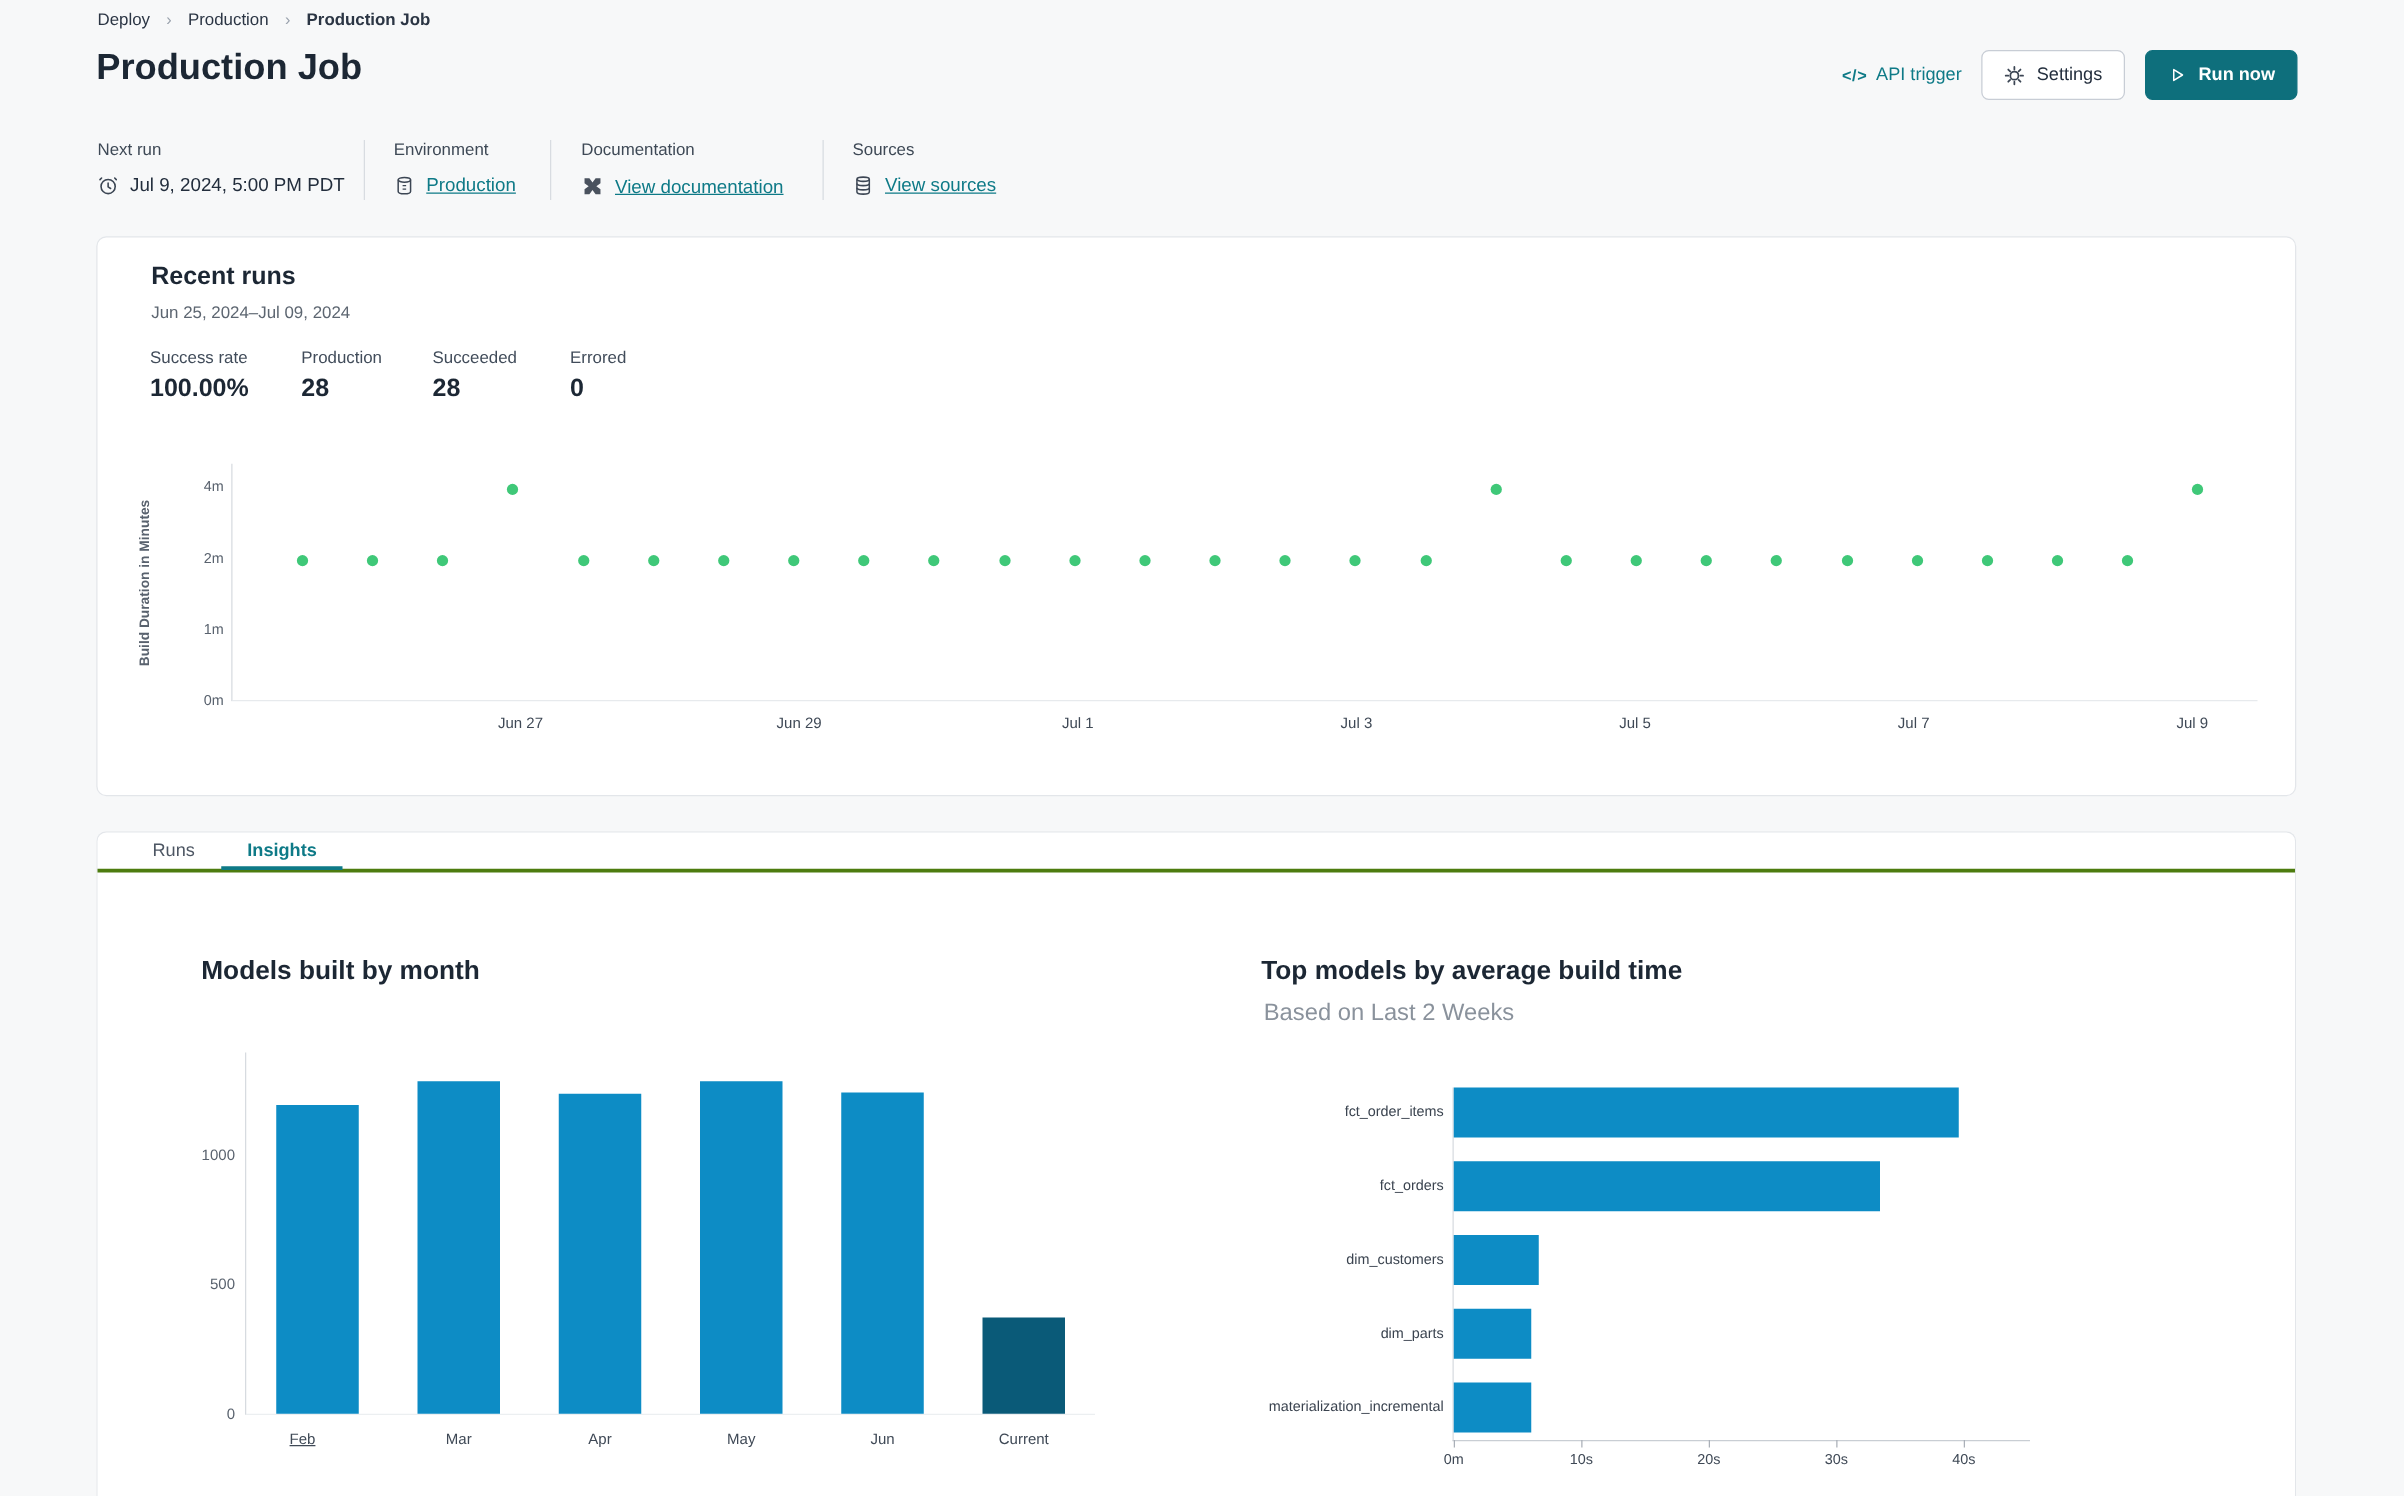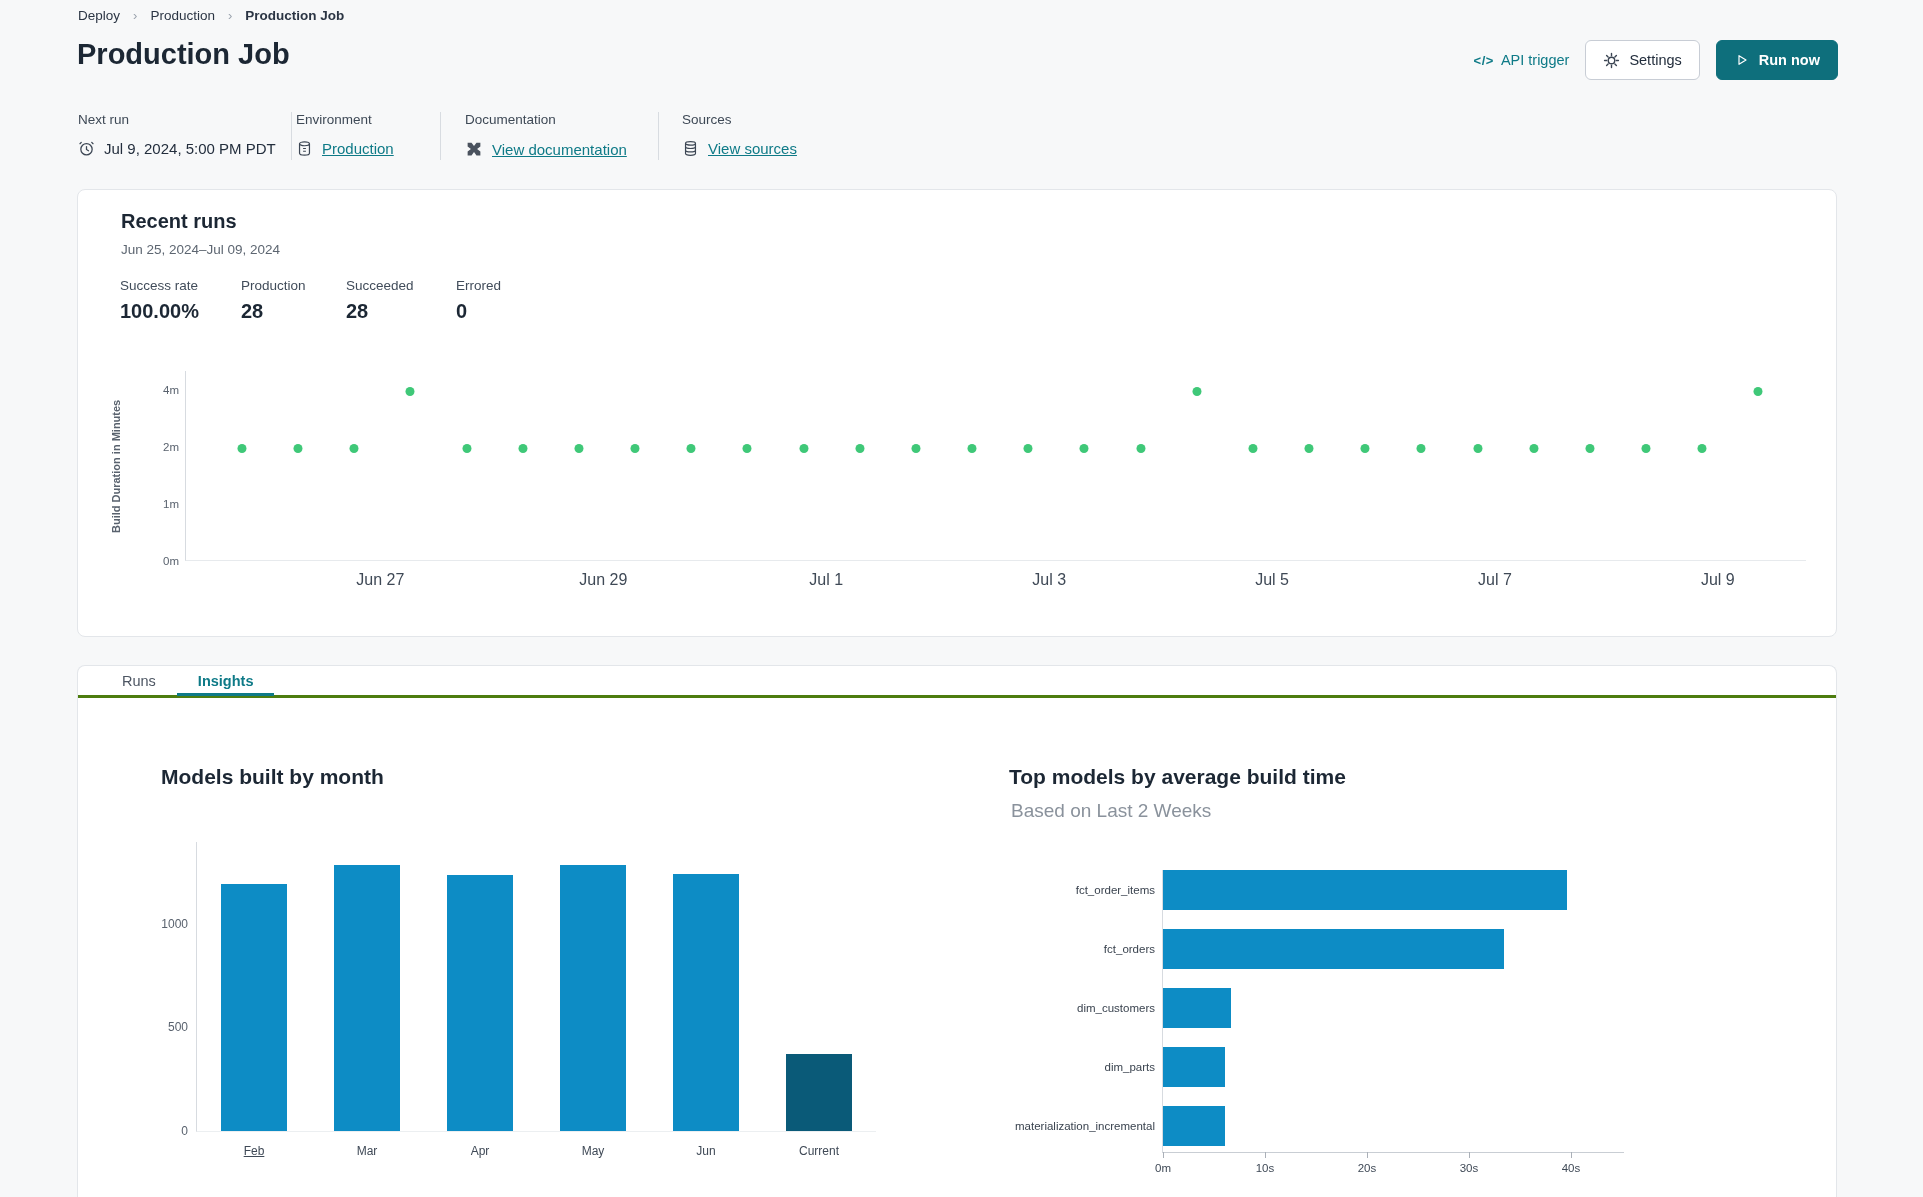--- a/index.html
+++ b/index.html
@@ -130,7 +130,7 @@
   </div>
   <div class="vdiv" style="left:291px"></div>
 
-  <div class="info-section" style="left:296px">
+  <div class="info-section" style="left:315px">
     <div class="info-label">Environment</div>
     <div class="info-value">
       <span class="icon16">

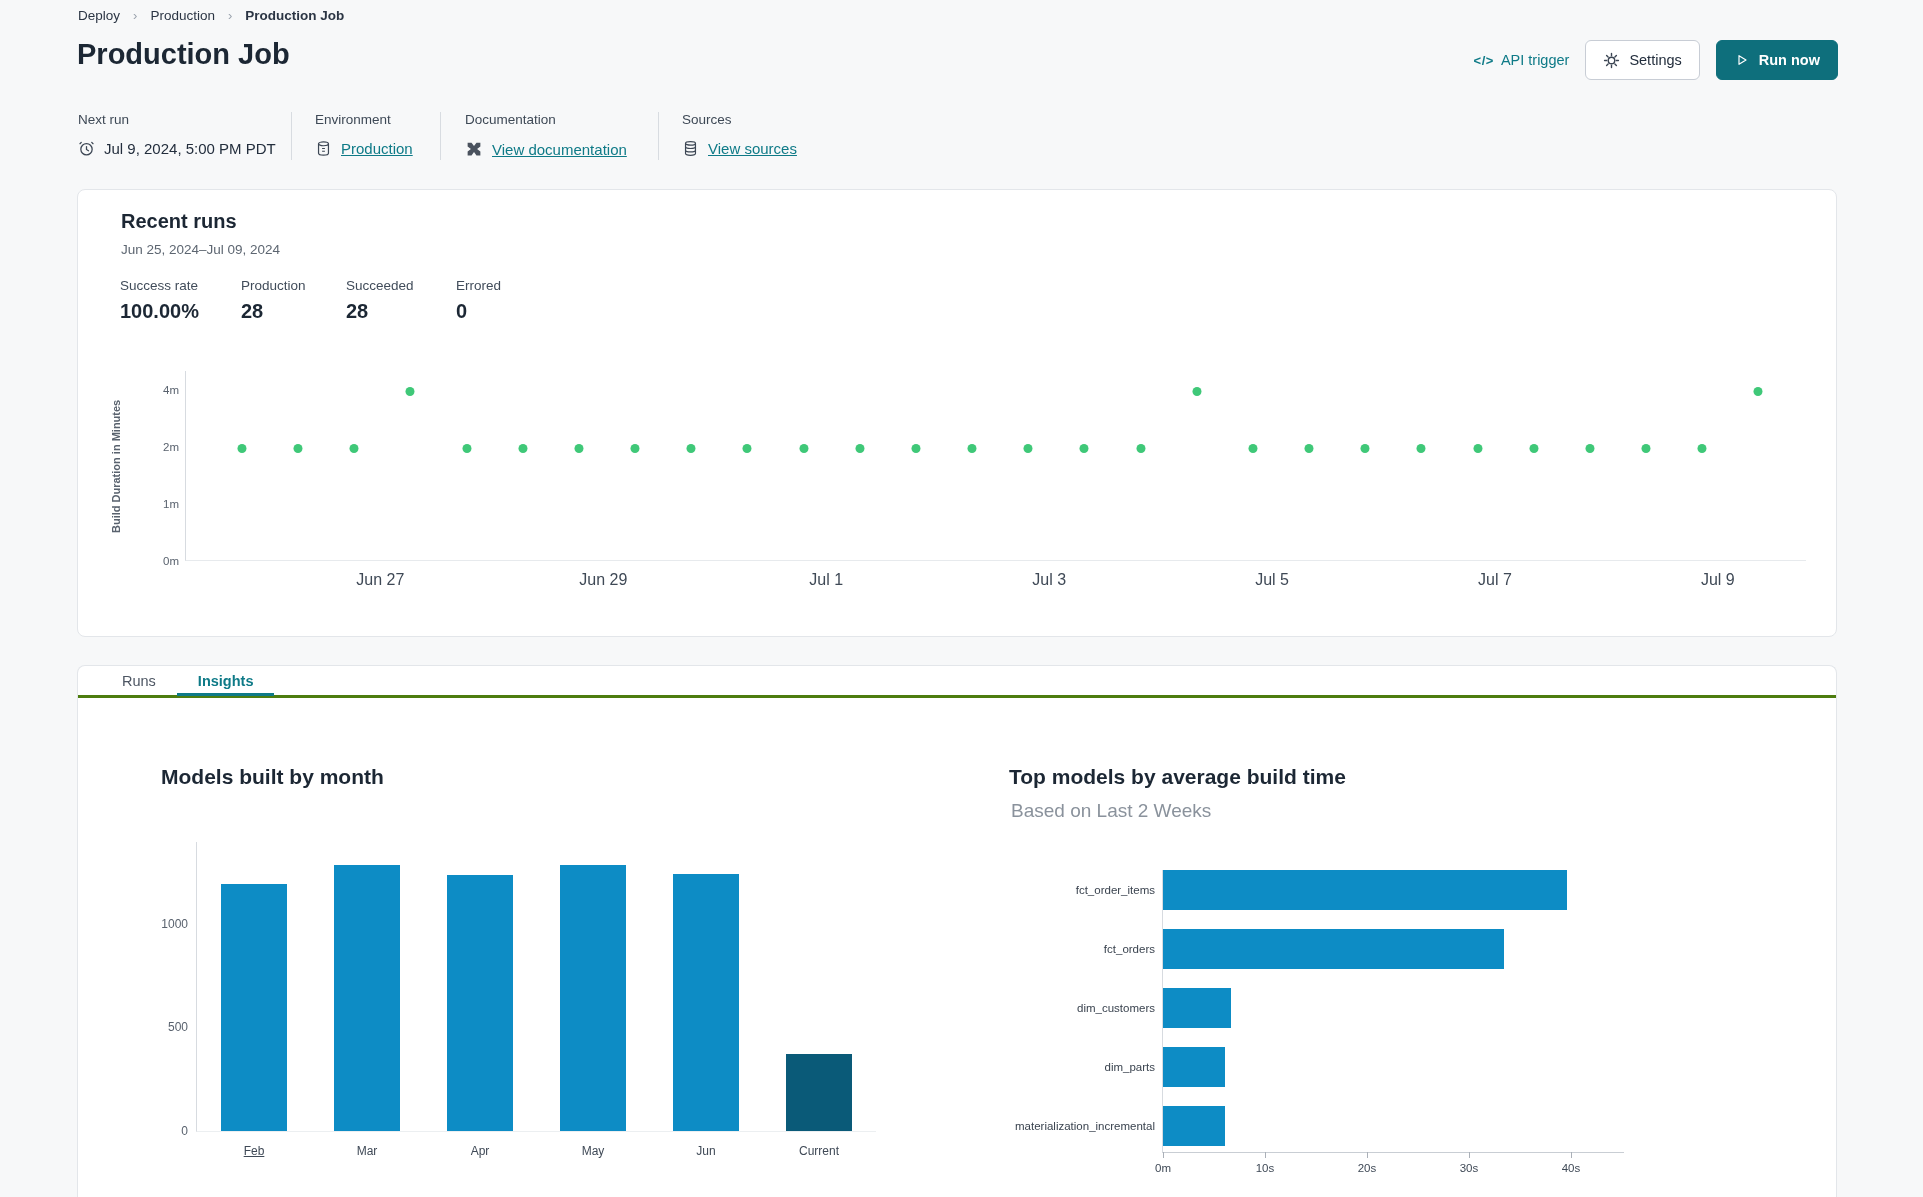--- a/index.html
+++ b/index.html
@@ -48,7 +48,7 @@
   .scatter-plot { position:absolute; left:107px; top:181px; width:1621px; height:190px;
     border-left:1px solid #d7dbe0; border-bottom:1px solid #e7eaed; }
   .scatter-ytick { position:absolute; right:calc(100% + 7px); font-size:11.5px; color:#59626e; white-space:nowrap; }
-  .scatter-xtick { position:absolute; top:200px; transform:translateX(-50%); font-size:16px; color:#3f4956; white-space:nowrap; }
+  .scatter-xtick { position:absolute; top:200px; transform:translateX(-50%); font-size:12px; color:#3f4956; white-space:nowrap;margin-left:36px; }
   .run-dot { position:absolute; width:9px; height:9px; border-radius:50%; transform:translateX(-50%); cursor:pointer; }
   
   .card-insights { left:77px; top:665px; width:1760px; height:532px; border-radius:8px 8px 0 0; border-bottom:none; }

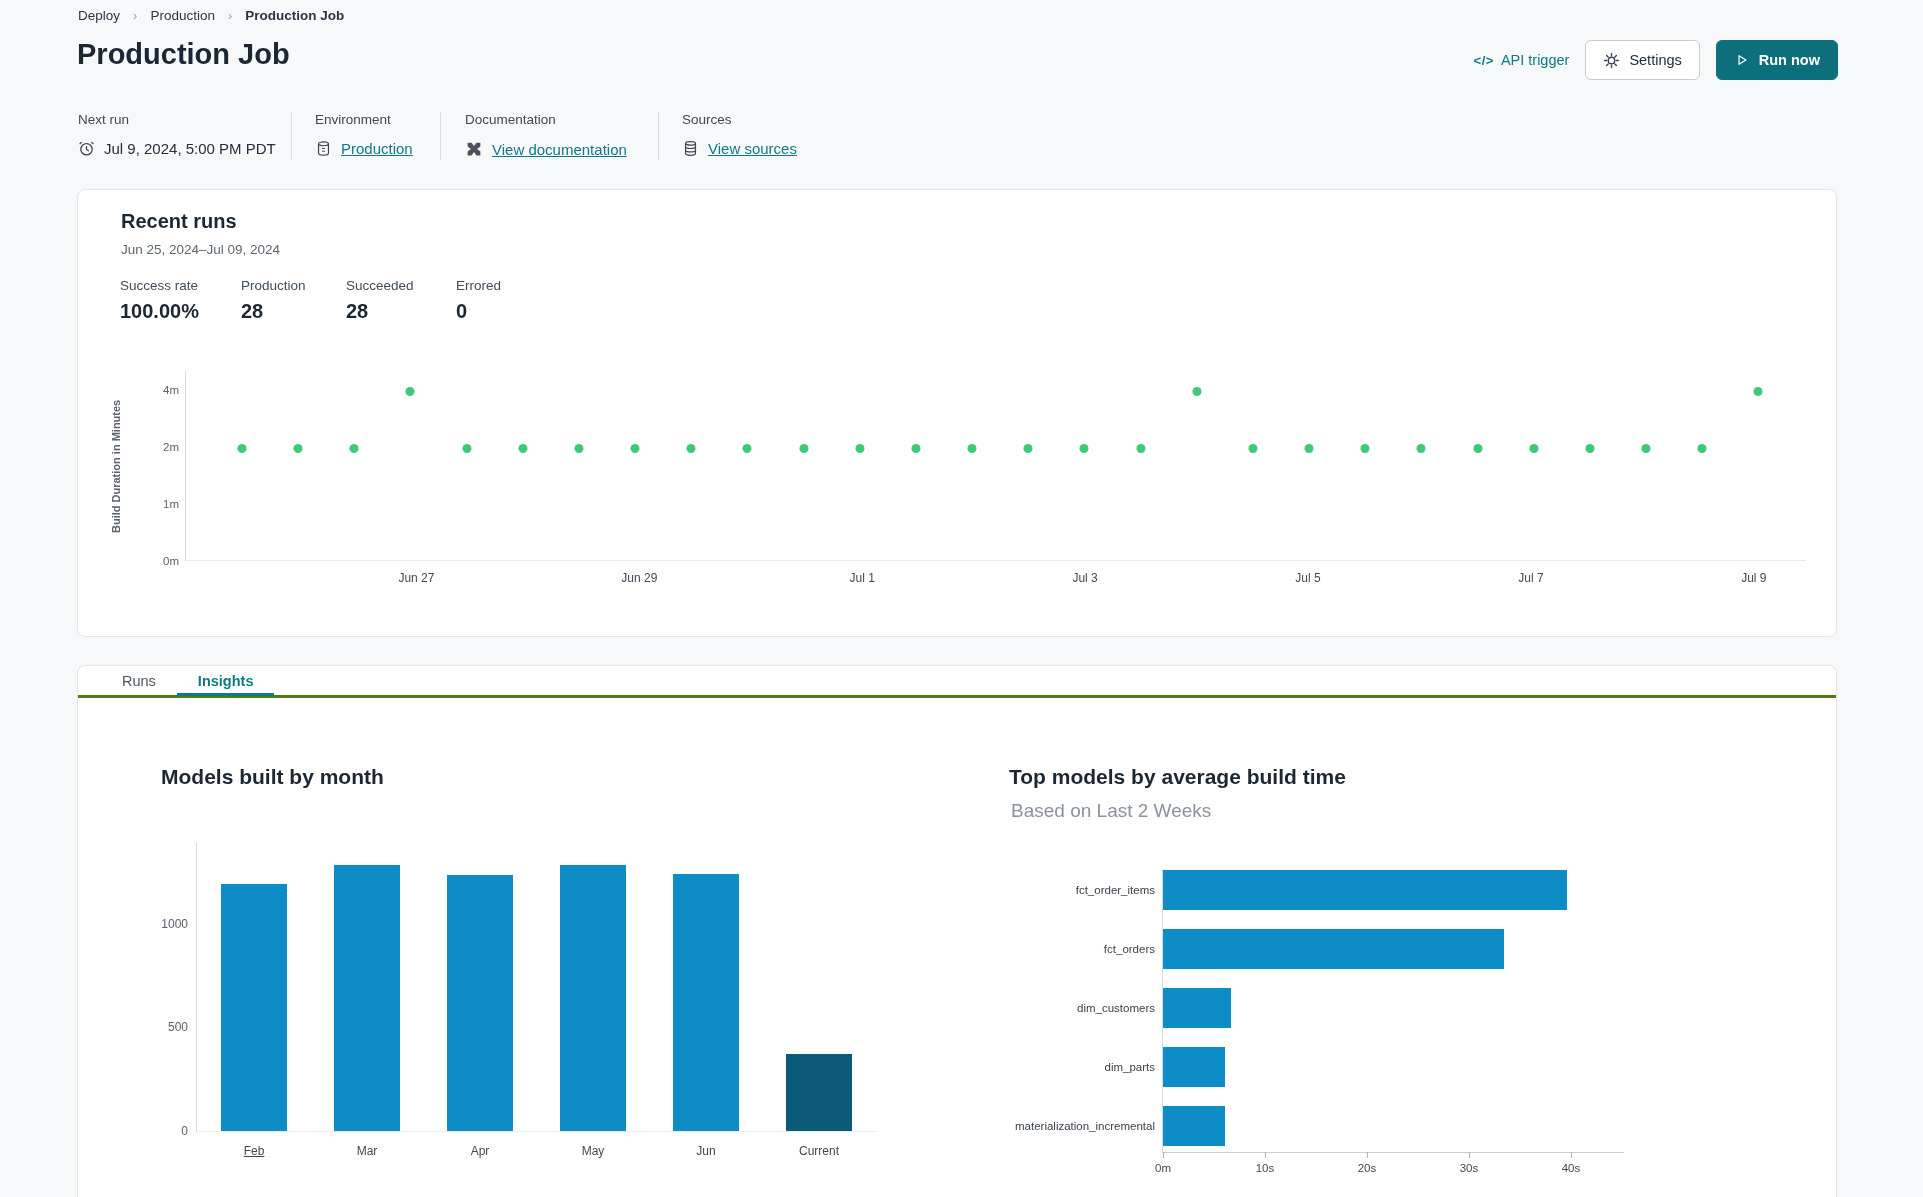--- a/index.html
+++ b/index.html
@@ -257,7 +257,7 @@
         <div class="bar-ytick" style="bottom: 96.5714px;">500</div>
         <div class="bar-ytick" style="bottom: 200.143px; margin-left: 20px;">1000</div>
         <div class="vbar" style="left: 24px; height: 247px; background: rgb(13, 140, 197);"></div>
-        <div class="bar-xtick" style="left: 57px; text-decoration: underline;">Feb</div>
+        <div class="bar-xtick" style="left: 45px; text-decoration: underline;">Feb</div>
         <div class="vbar" style="left: 137px; height: 266px; background: rgb(13, 140, 197);"></div>
         <div class="bar-xtick" style="left: 170px;">Mar</div>
         <div class="vbar" style="left: 250px; height: 256px; background: rgb(13, 140, 197);"></div>

